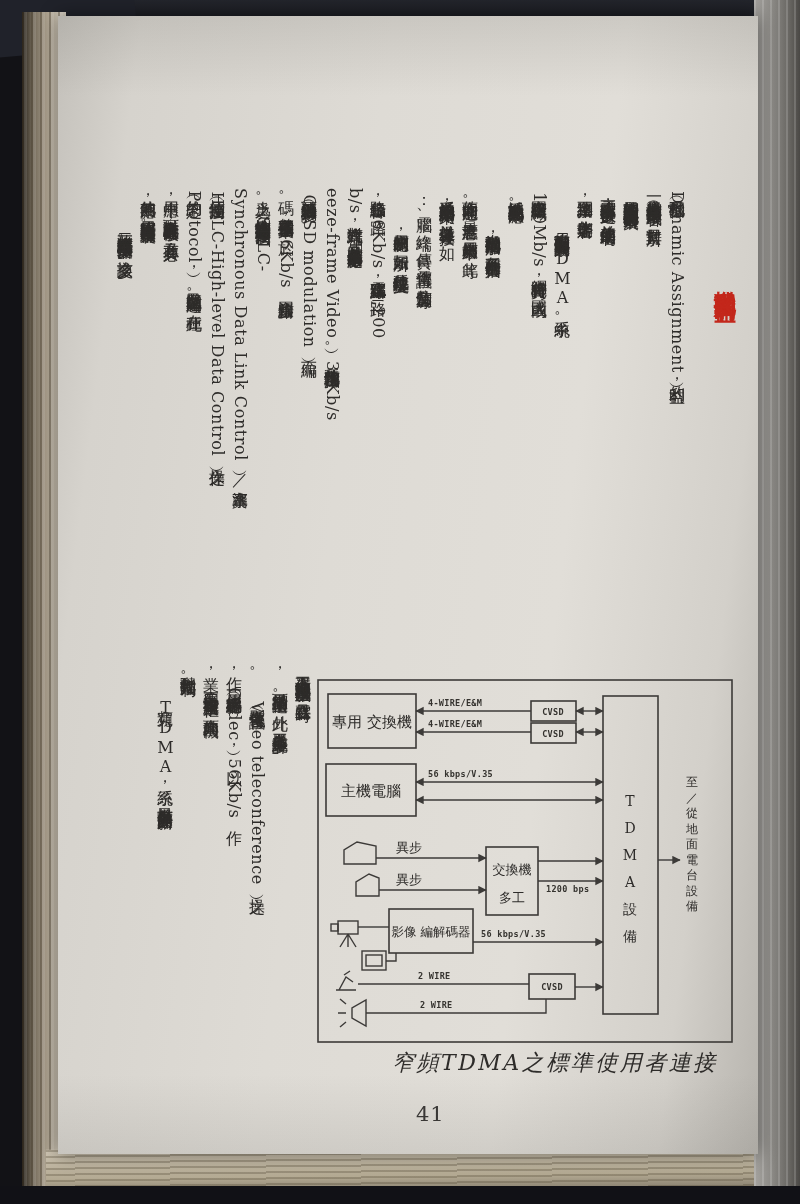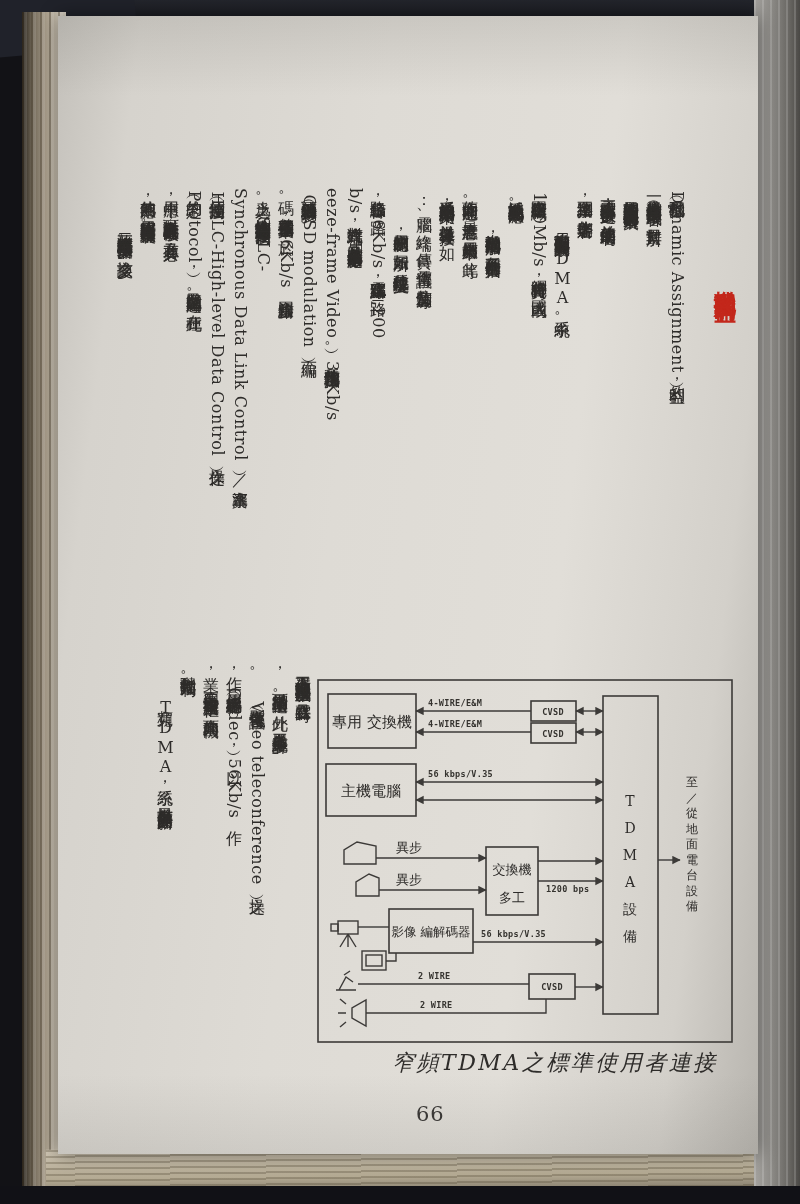--- a/index.html
+++ b/index.html
@@ -175,6 +175,6 @@
 </svg>
 
 <div class="layer" id="figure-caption">窄頻TDMA之標準使用者連接</div>
-<div class="layer" id="page-number">66</div>
+<div class="layer" id="page-number">41</div>
 
 </body></html>

